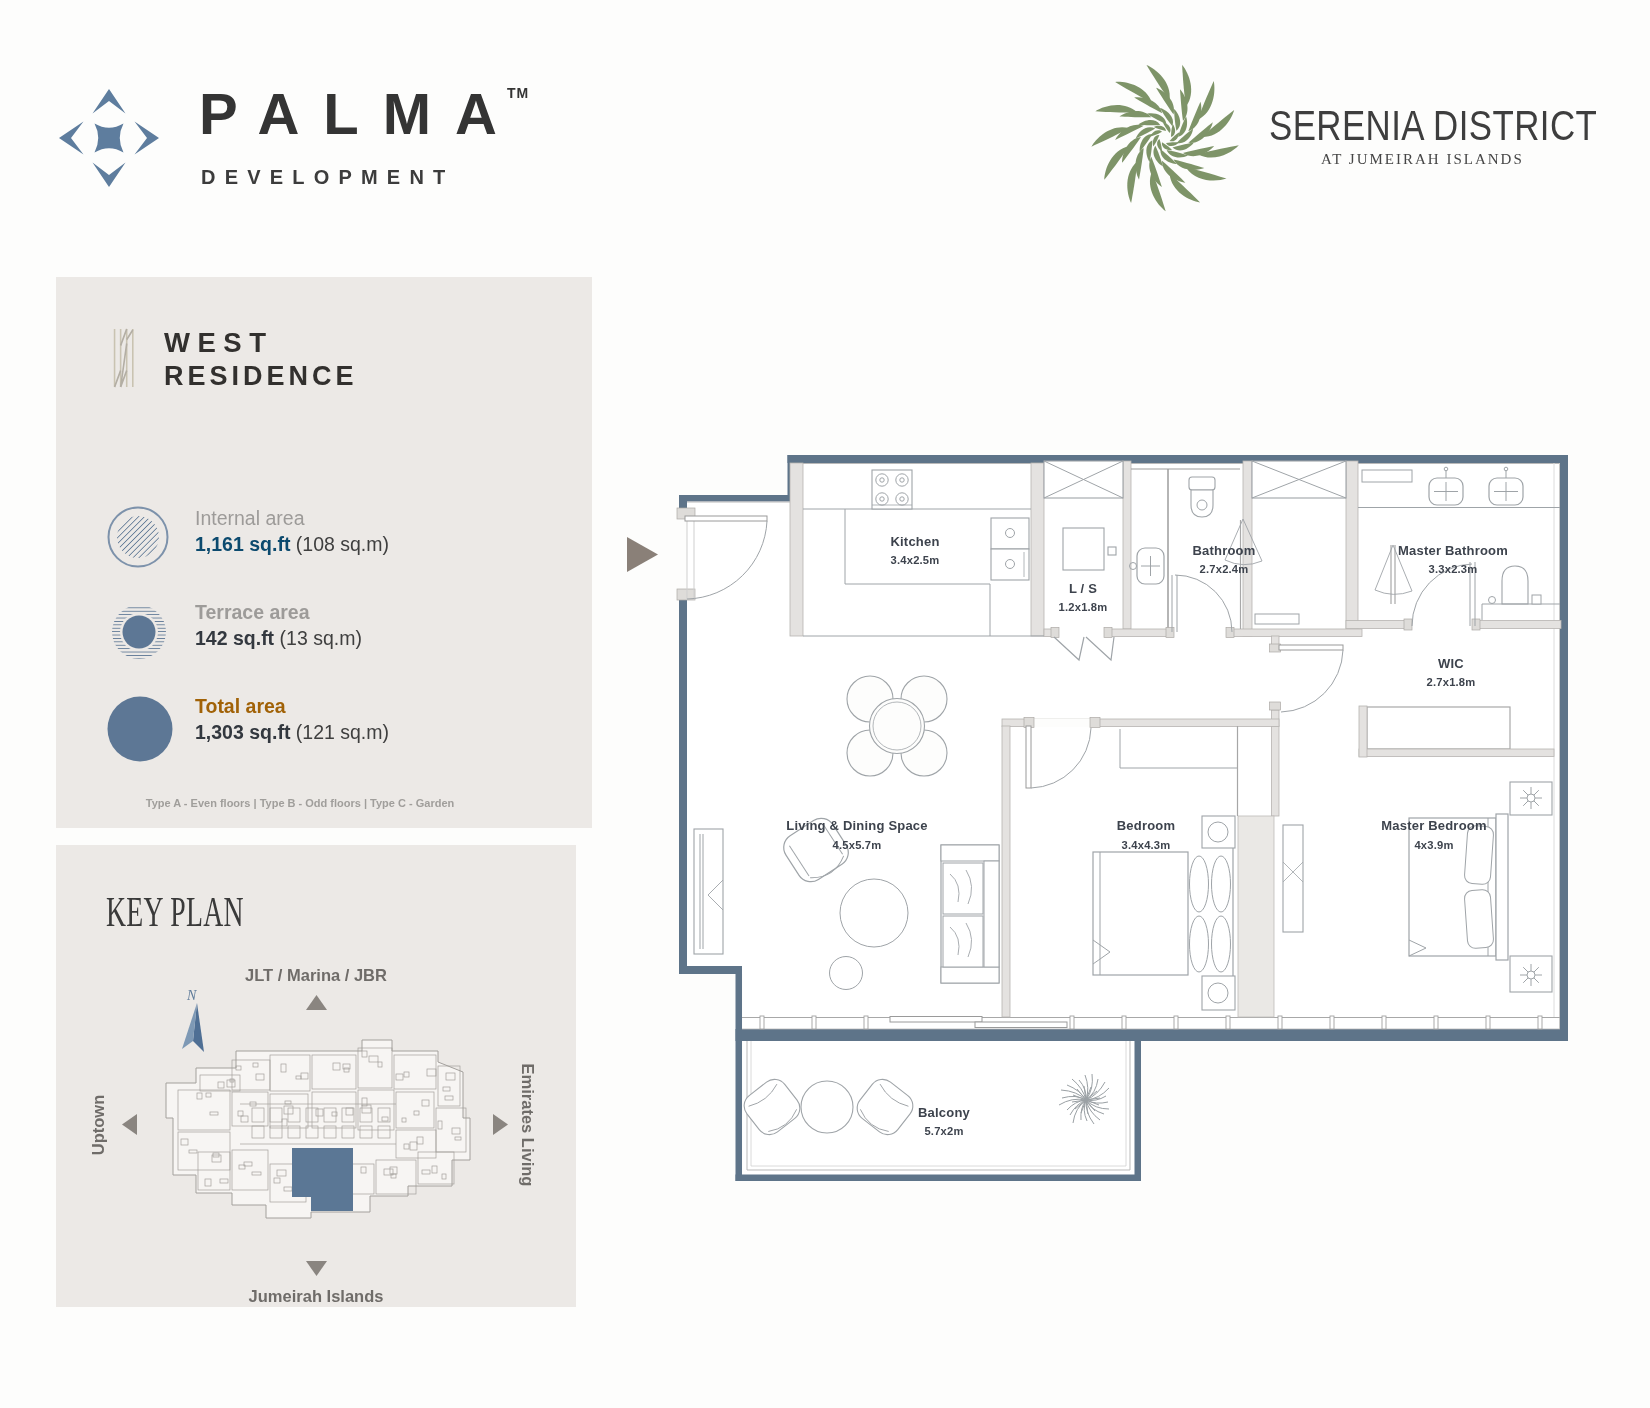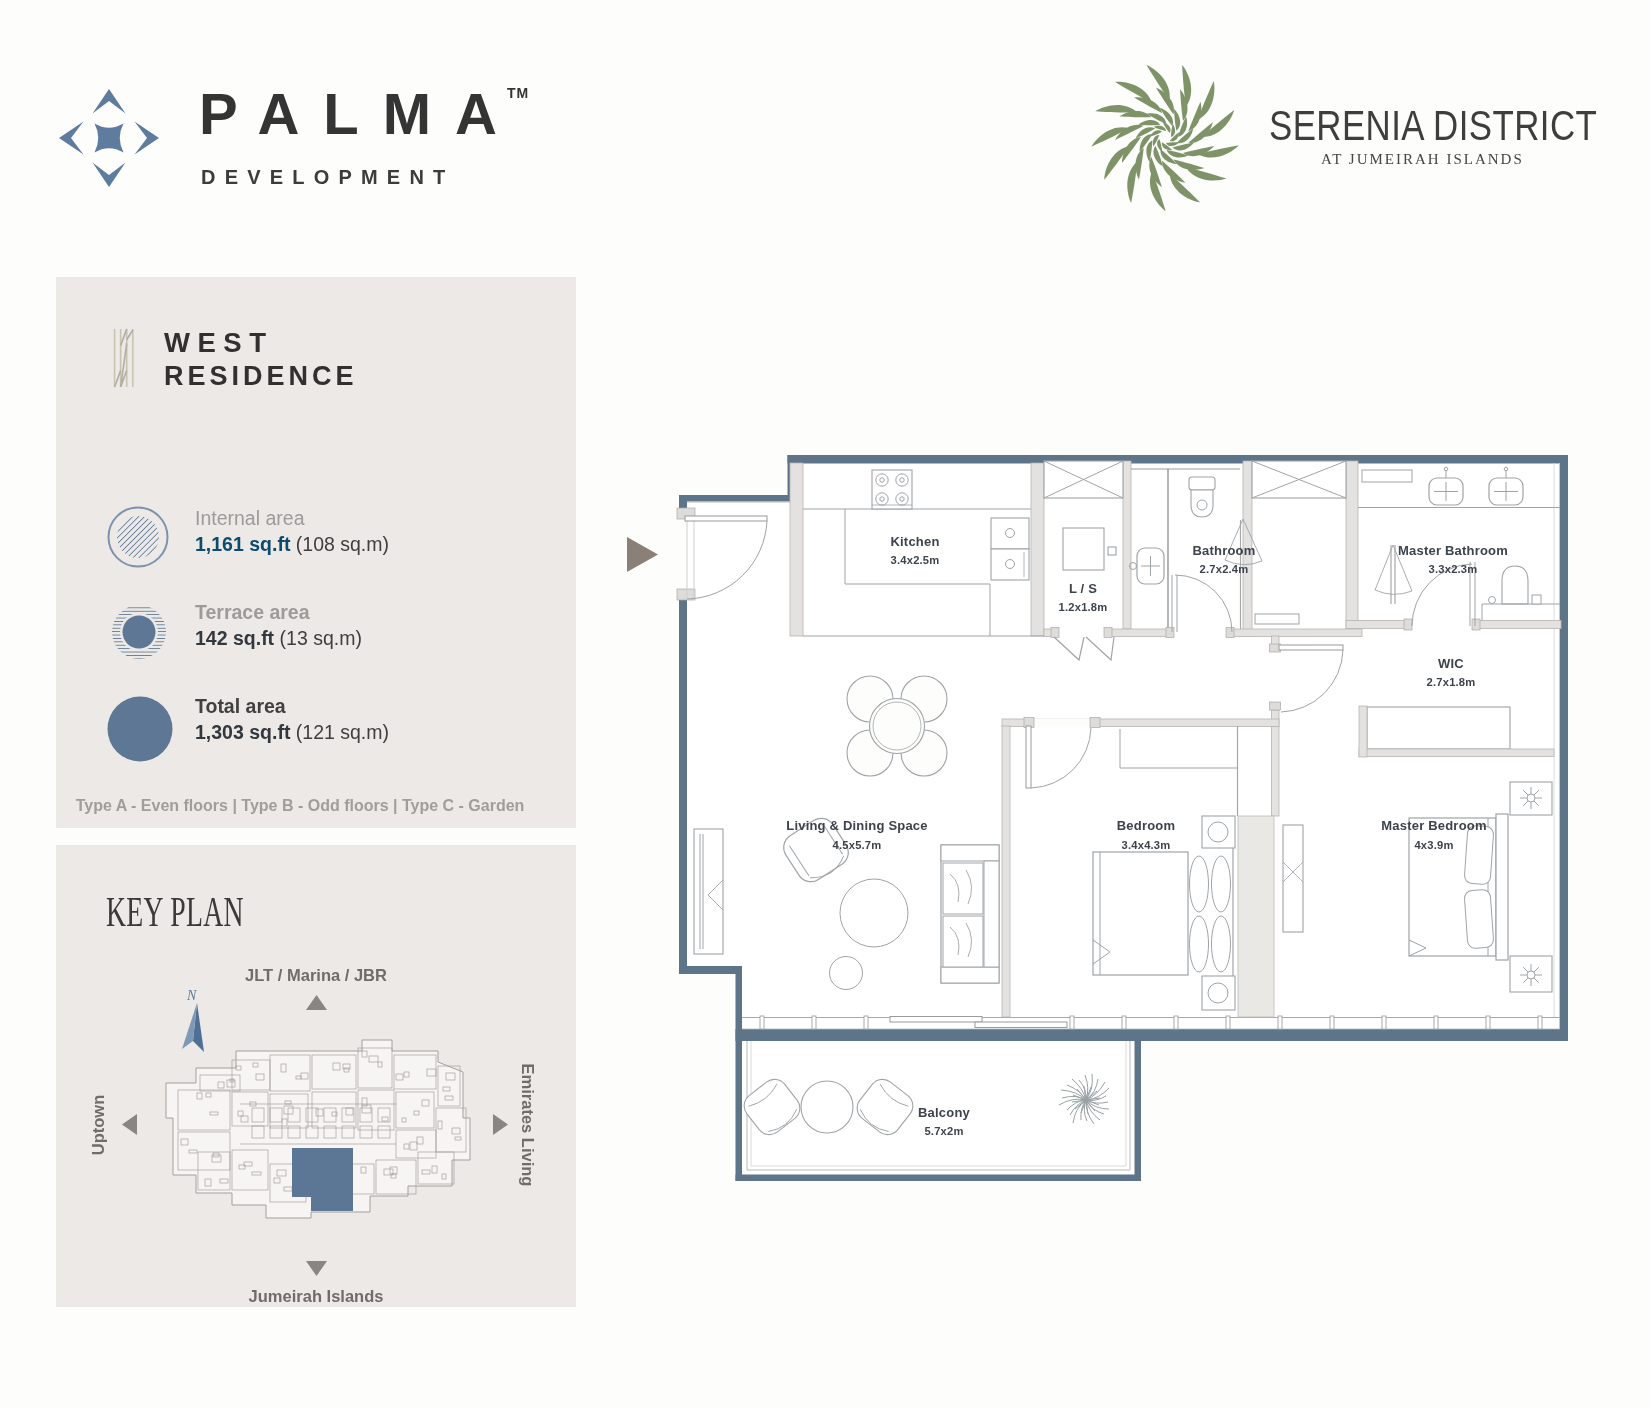--- a/index.html
+++ b/index.html
@@ -82,7 +82,7 @@
 <div class="abs" style="left:1273px;top:151px;font-family:'Liberation Serif',serif;font-size:15px;letter-spacing:2px;color:#454545;white-space:nowrap;margin-left:48px;">AT JUMEIRAH ISLANDS</div>
 </div>
 
-<div class="abs" style="left:56px;top:277px;width:520px;height:551px;background:#ece9e6;">
+<div class="abs" style="left:56px;top:277px;width:520px;height:551px;background:#ece9e6;padding-left:16px;">
 
 <svg class="abs" style="left:50px;top:51px;" width="30" height="60" viewBox="0 0 42 62" preserveAspectRatio="none">
 <g stroke="#c9c3b1" stroke-width="2.2" fill="none">

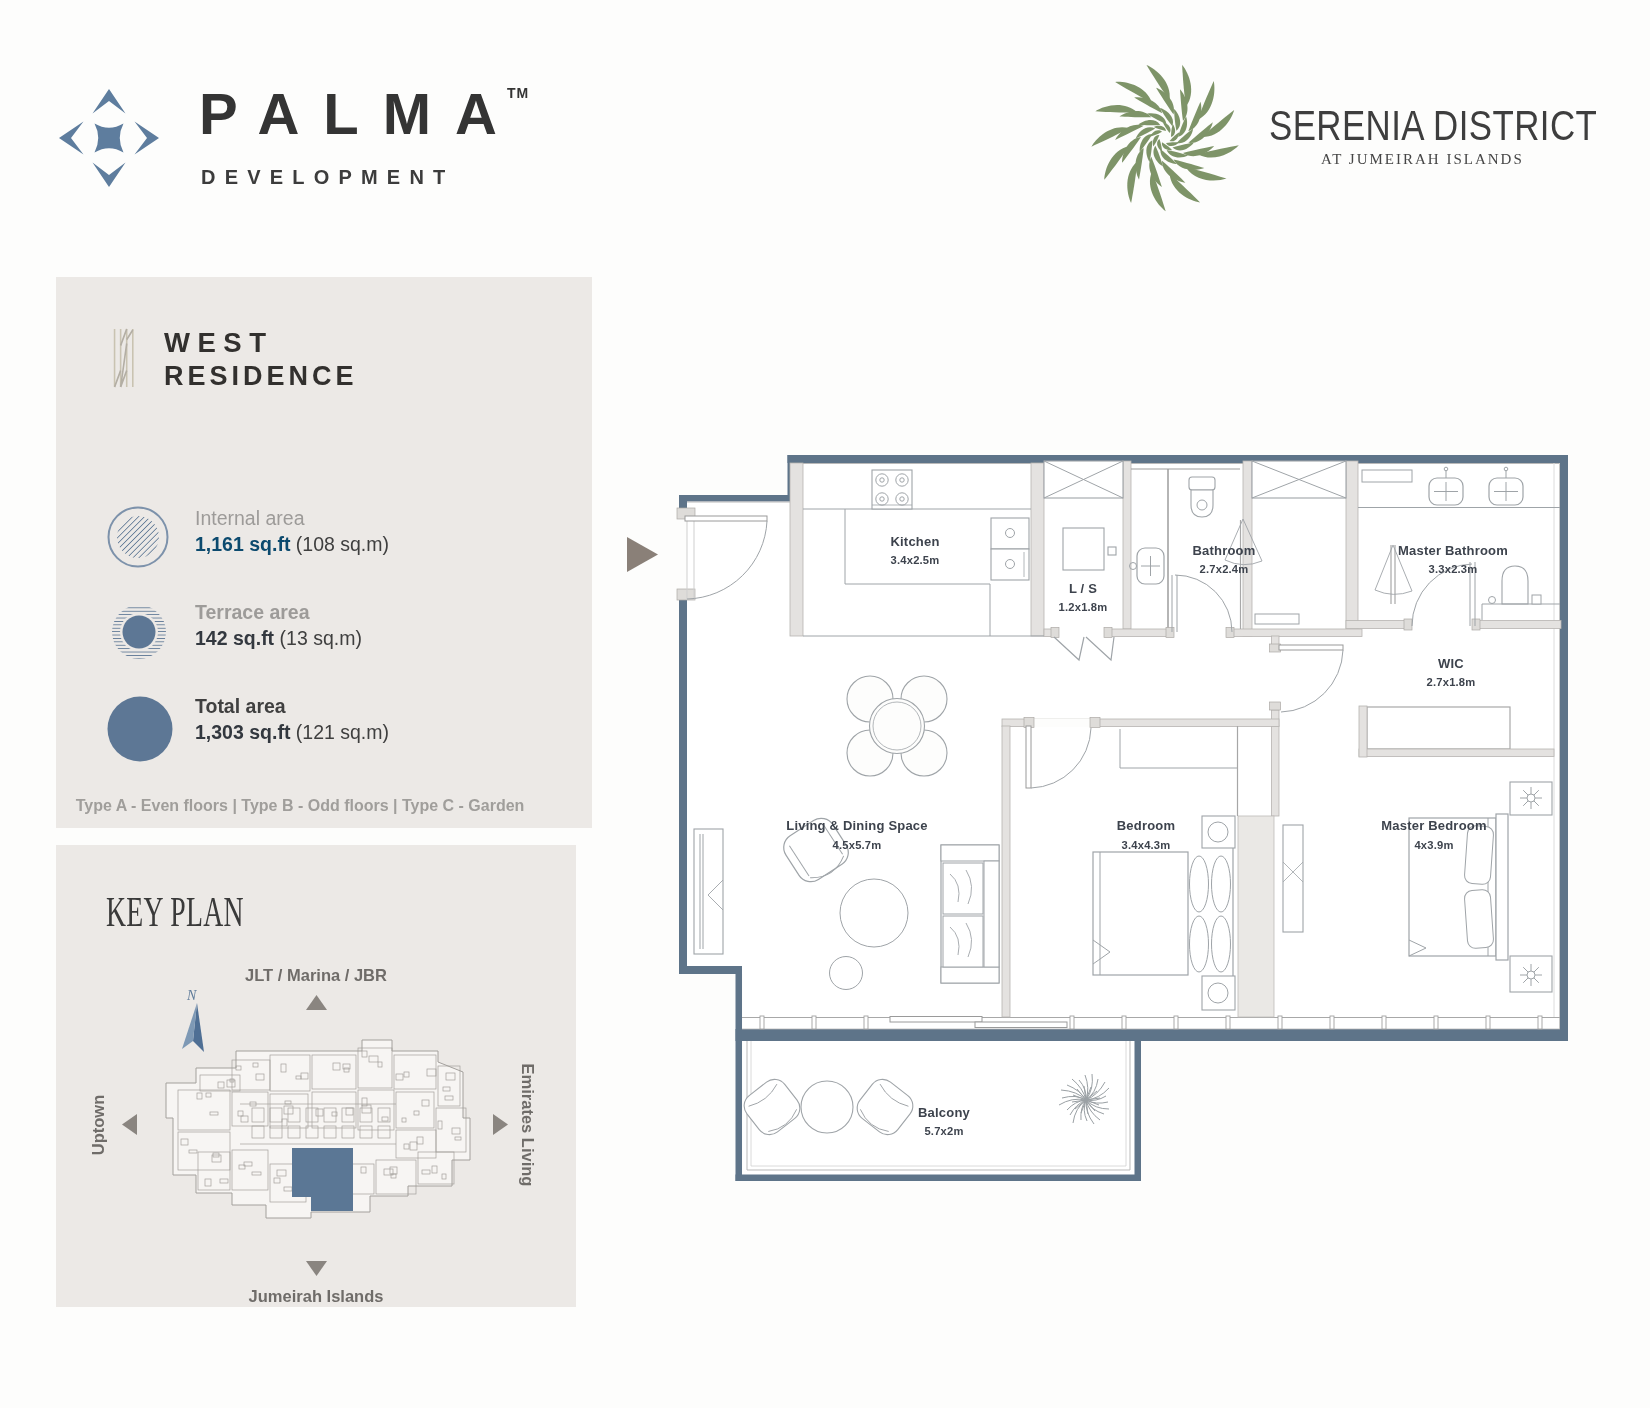--- a/index.html
+++ b/index.html
@@ -128,7 +128,7 @@
 <circle cx="33" cy="33" r="32.5" fill="#5d7795"></circle>
 </svg>
 
-<div class="abs" style="left:139px;top:418px;font-size:19.5px;font-weight:700;color:#404040;">Total area</div>
+<div class="abs" style="left:139px;top:418px;font-size:19.5px;font-weight:700;color:#a16207;">Total area</div>
 <div class="abs" style="left:139px;top:444px;font-size:19.5px;color:#3f3f3f;"><b style="color:#33383f;">1,303 sq.ft</b> (121 sq.m)</div>
 
 <div class="abs" style="left:0;top:520px;width:488px;text-align:center;font-size:16px;font-weight:700;color:#a09e9b;">Type A - Even floors | Type B - Odd floors | Type C - Garden</div>

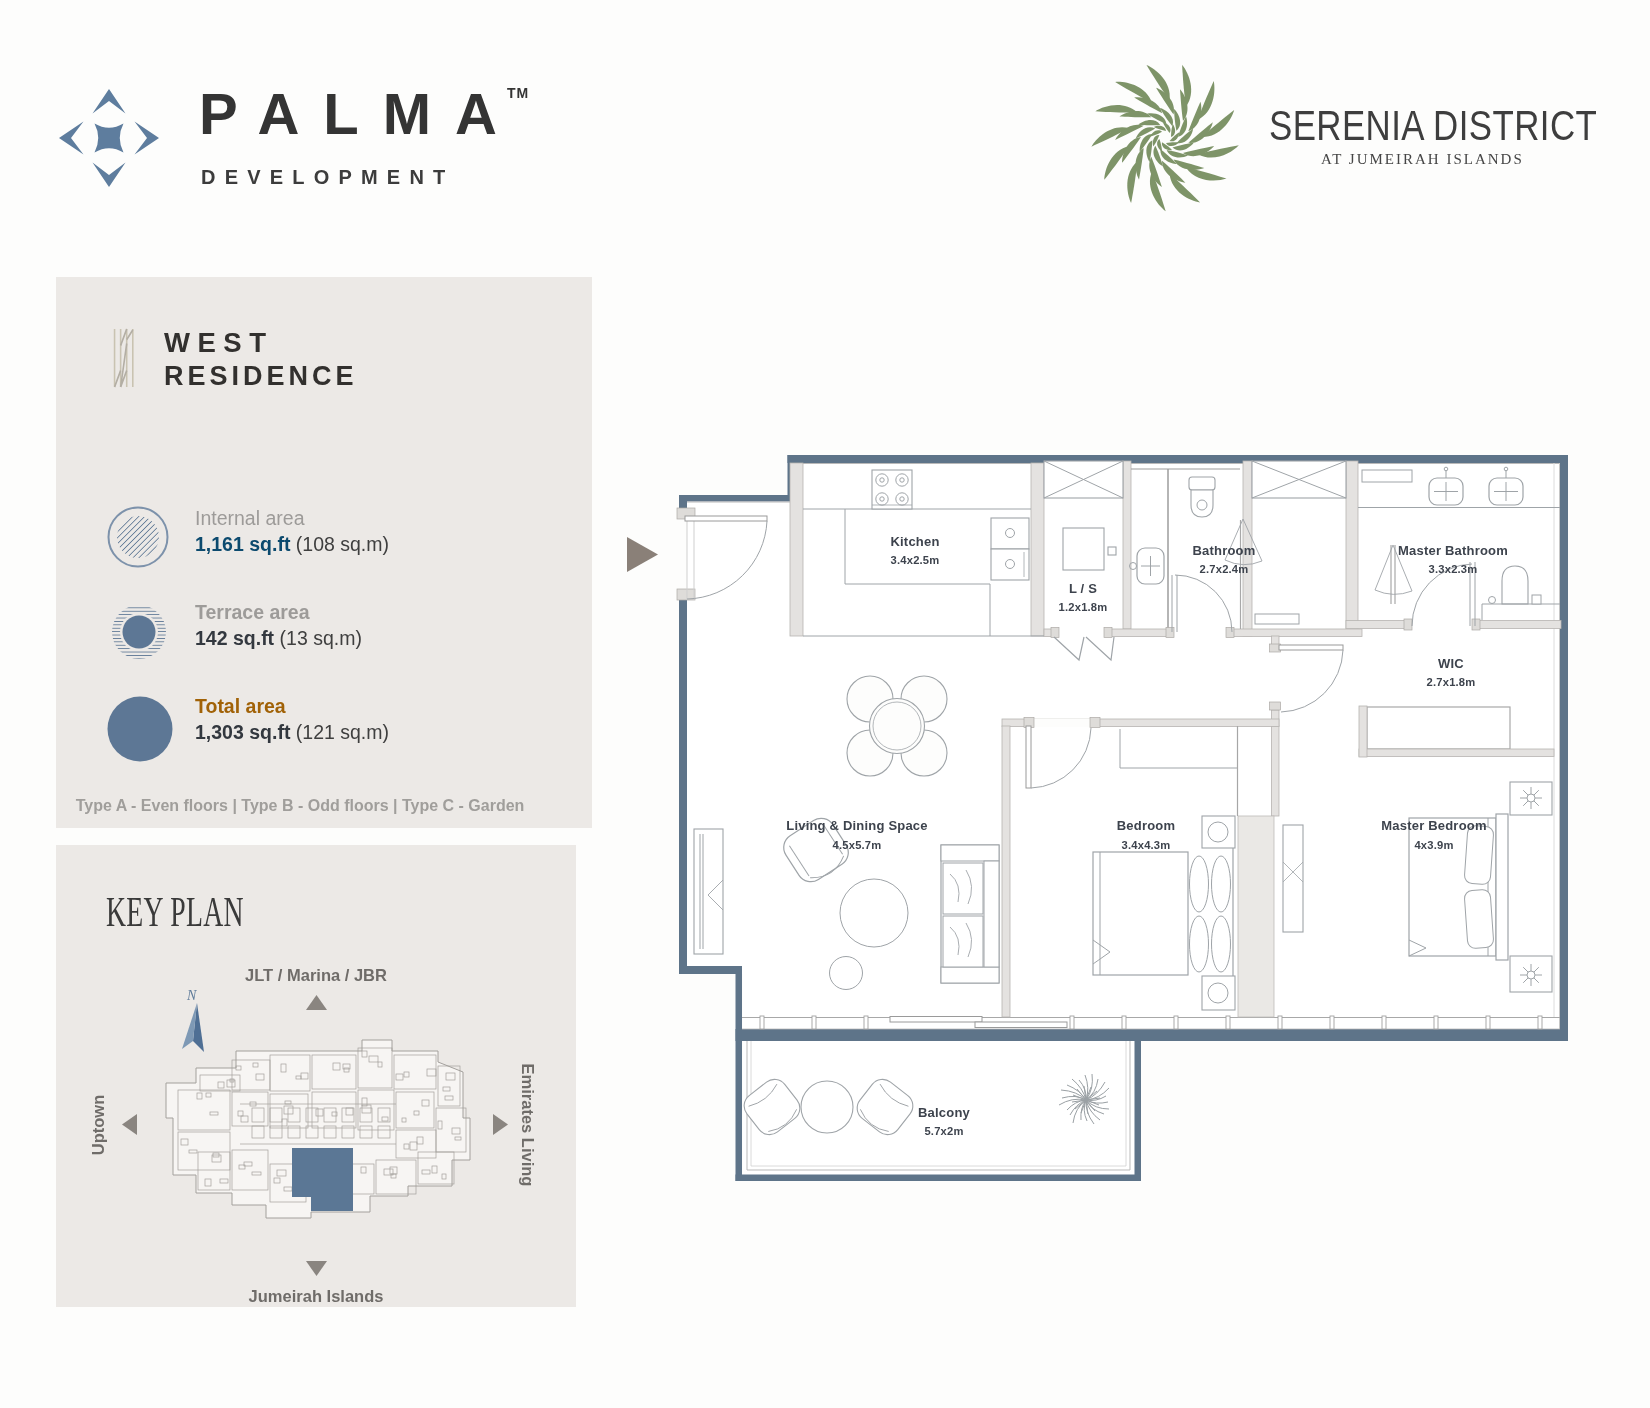--- a/index.html
+++ b/index.html
@@ -131,7 +131,7 @@
 <div class="abs" style="left:139px;top:418px;font-size:19.5px;font-weight:700;color:#a16207;">Total area</div>
 <div class="abs" style="left:139px;top:444px;font-size:19.5px;color:#3f3f3f;"><b style="color:#33383f;">1,303 sq.ft</b> (121 sq.m)</div>
 
-<div class="abs" style="left:0;top:520px;width:488px;text-align:center;font-size:16px;font-weight:700;color:#a09e9b;">Type A - Even floors | Type B - Odd floors | Type C - Garden</div>
+<div class="abs" style="left:0;top:520px;width:488px;text-align:center;font-size:11px;font-weight:700;color:#a09e9b;">Type A - Even floors | Type B - Odd floors | Type C - Garden</div>
 </div>
 
 <div class="abs" style="left:56px;top:845px;width:520px;height:462px;background:#ece9e6;">

